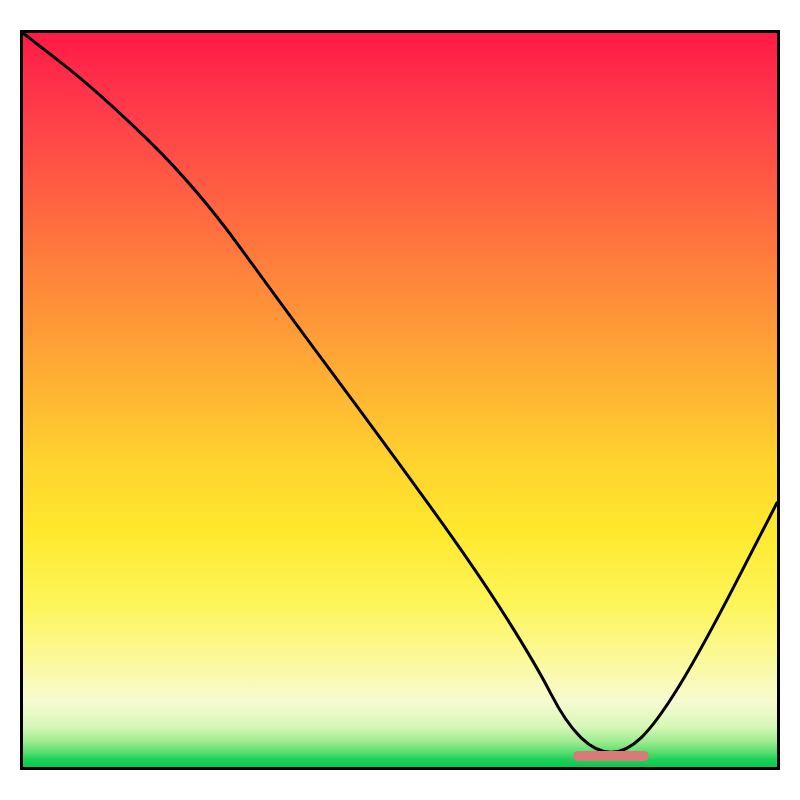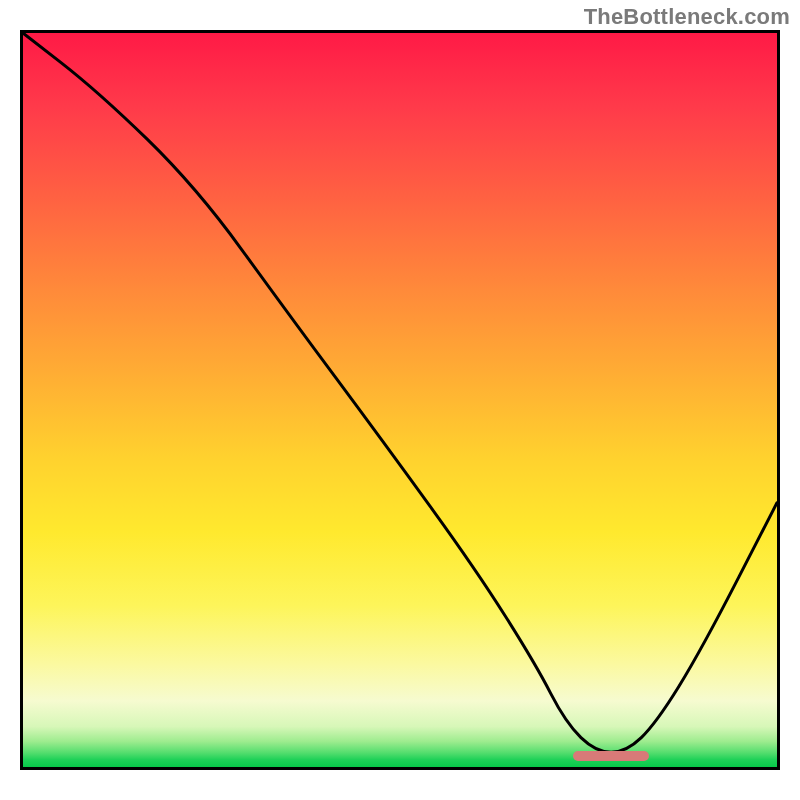--- a/index.html
+++ b/index.html
@@ -82,7 +82,6 @@
 
 <div class="frame">
 
-  <div class="watermark">TheBottleneck.com</div>
 
   <div class="plot-border">
     <div class="gradient"></div>

